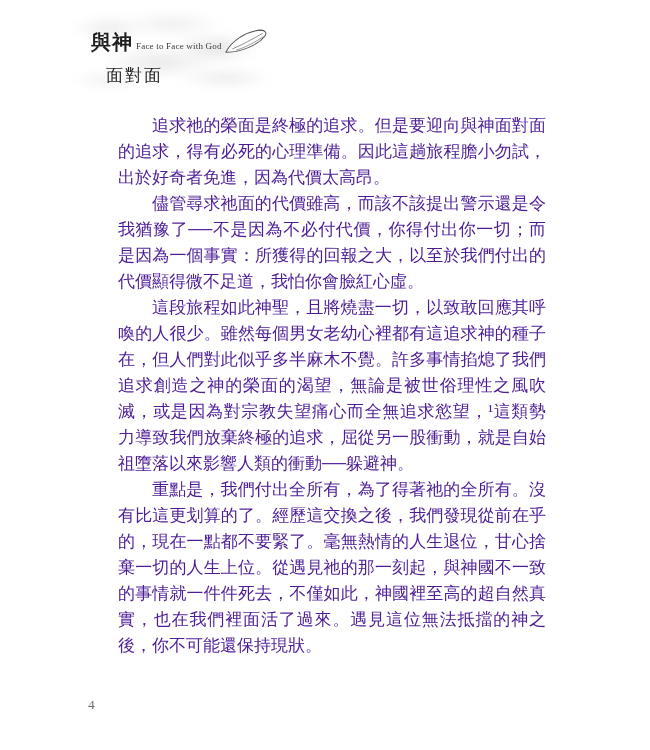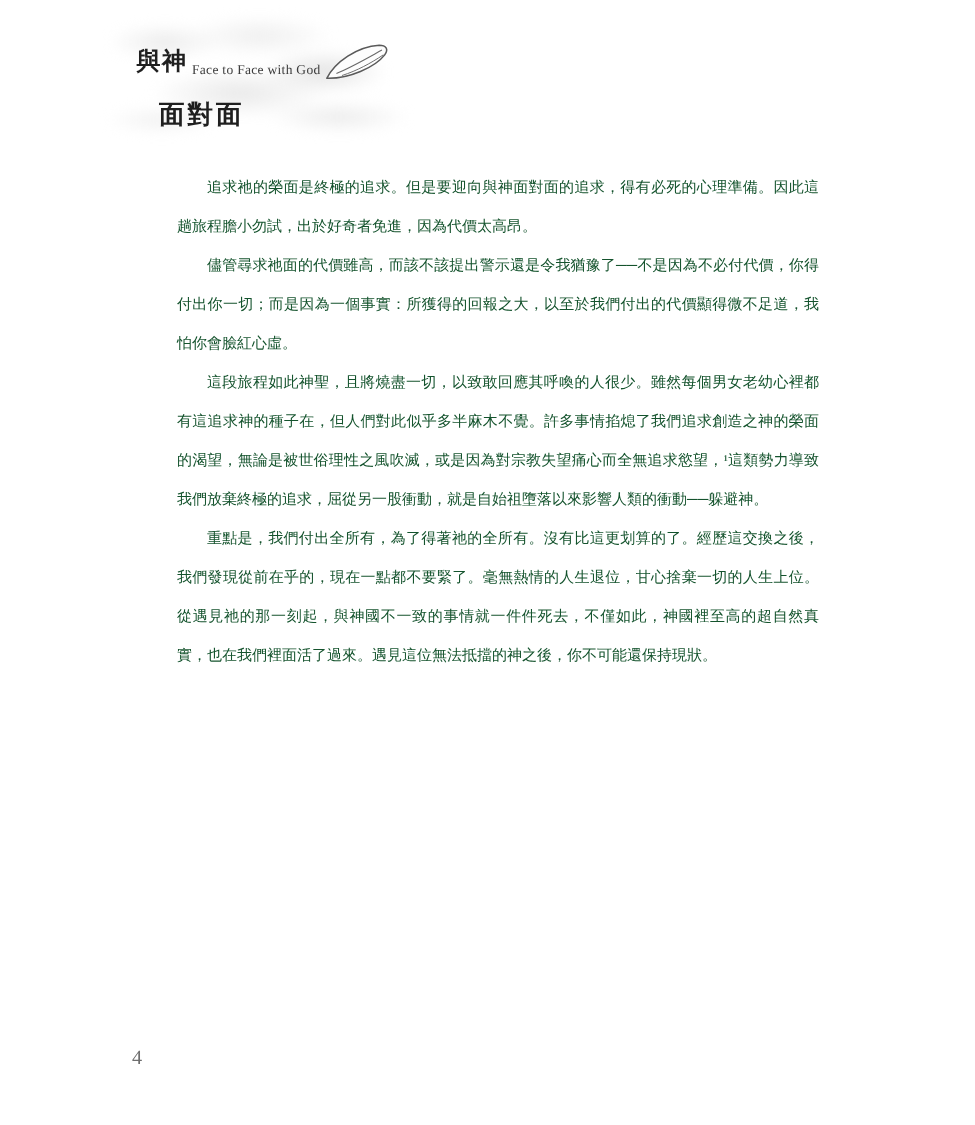--- a/index.html
+++ b/index.html
@@ -44,7 +44,7 @@
     white-space: nowrap;
   }
   .logo-cn-top {
-    font-size: 16px;
+    font-size: 20px;
     font-weight: 700;
     color: #1f1f1f;
     line-height: 22px;

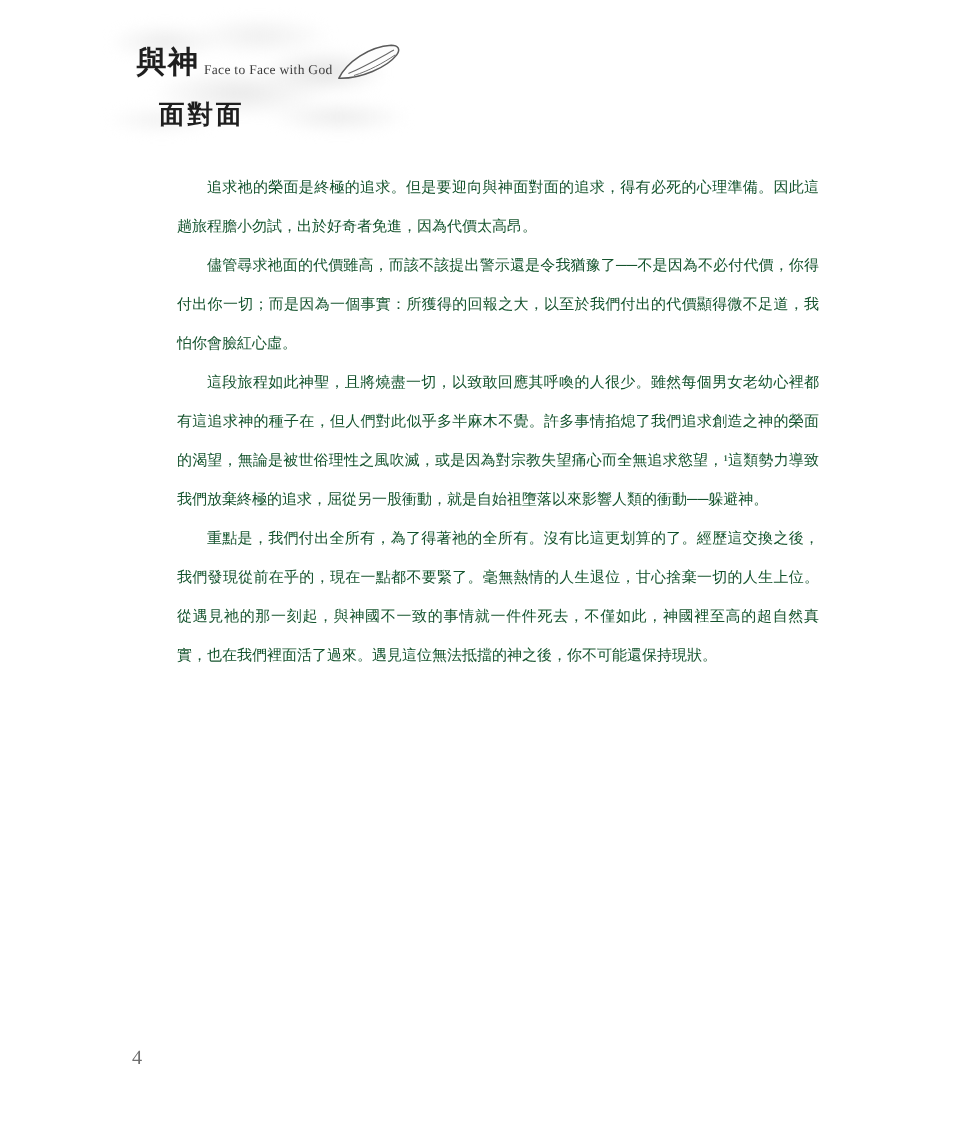--- a/index.html
+++ b/index.html
@@ -64,7 +64,7 @@
   }
   .logo-cn-bottom {
     font-size: 17px;
-    font-weight: 700;
+    font-weight: 400;
     color: #1f1f1f;
     letter-spacing: 2px;
     margin-left: 15px;

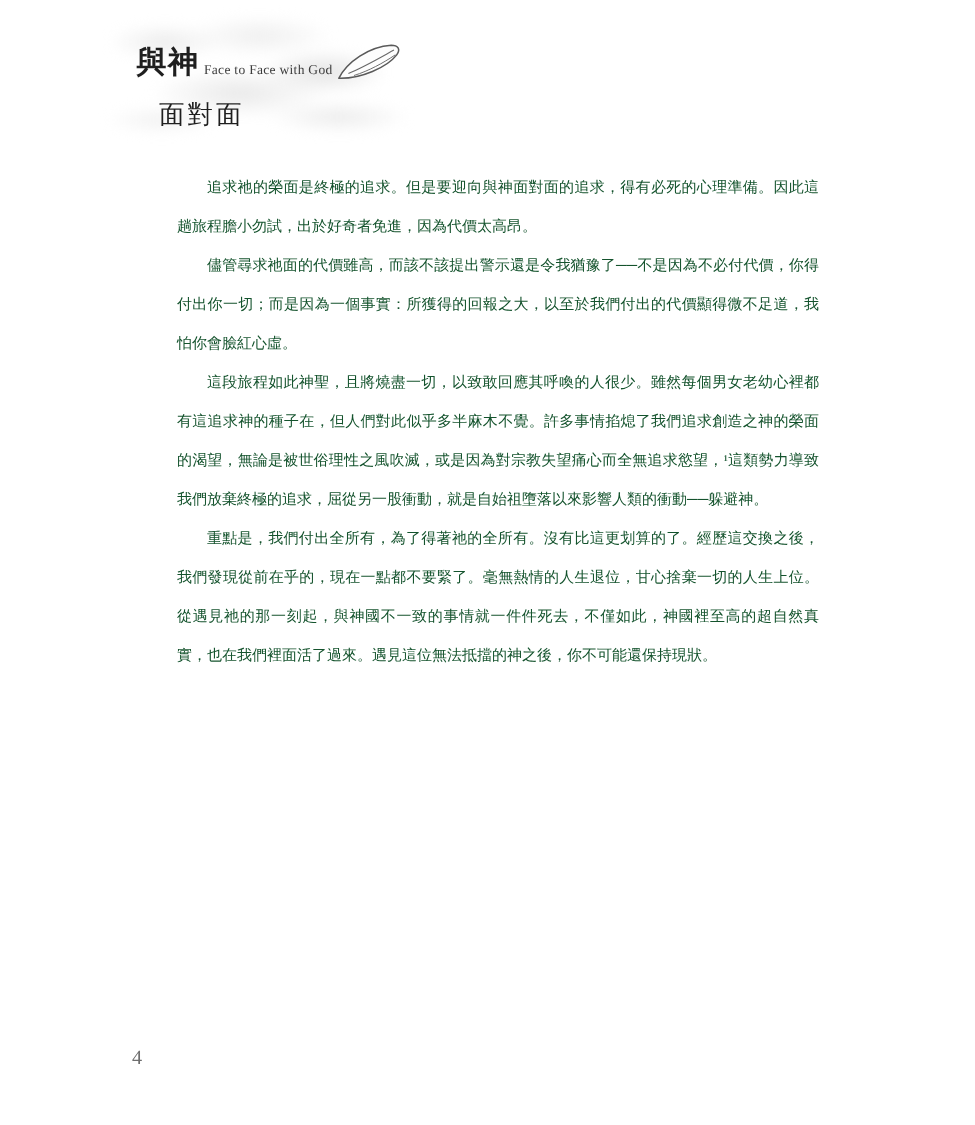--- a/index.html
+++ b/index.html
@@ -79,9 +79,9 @@
   }
   .body-text p {
     margin: 0;
-    font-size: 10px;
+    font-size: 17px;
     line-height: 26px;
-    color: #14532d;
+    color: #4c1d95;
     text-align: justify;
     text-indent: 2em;
   }

